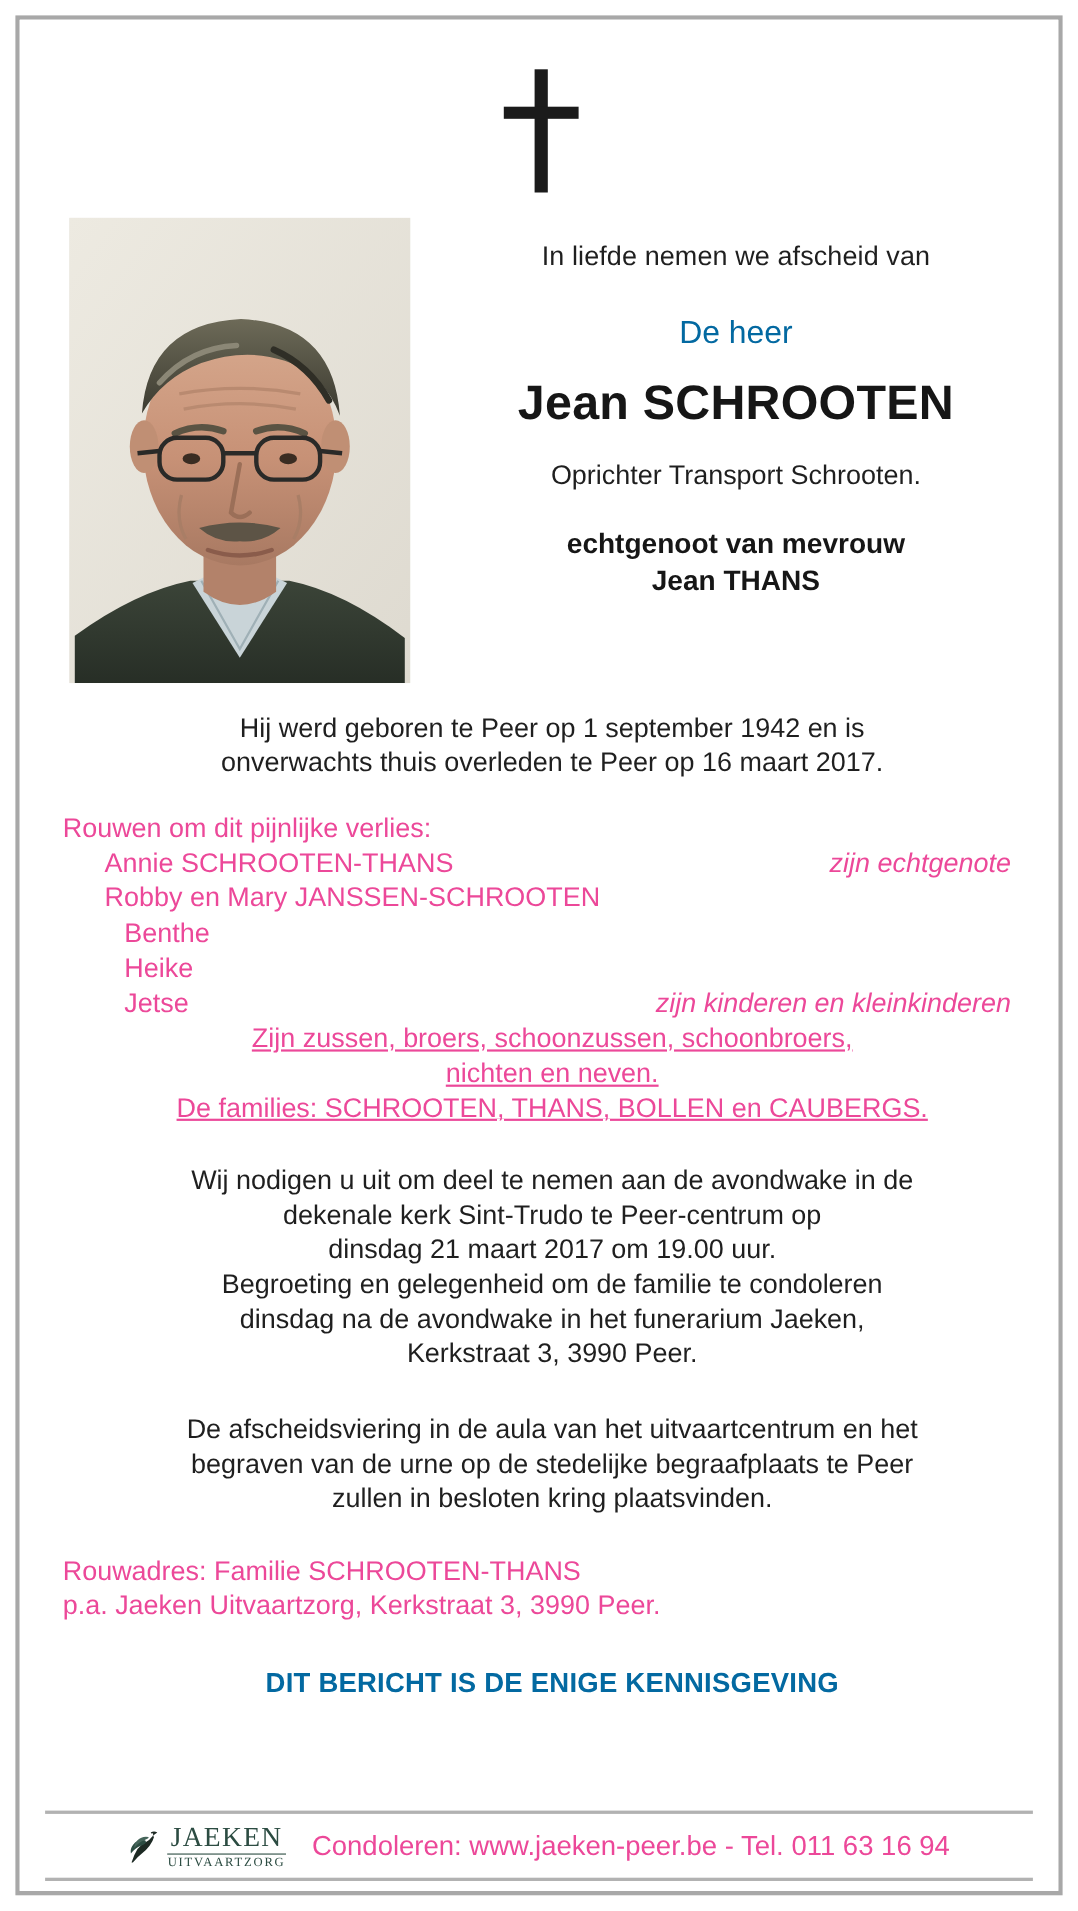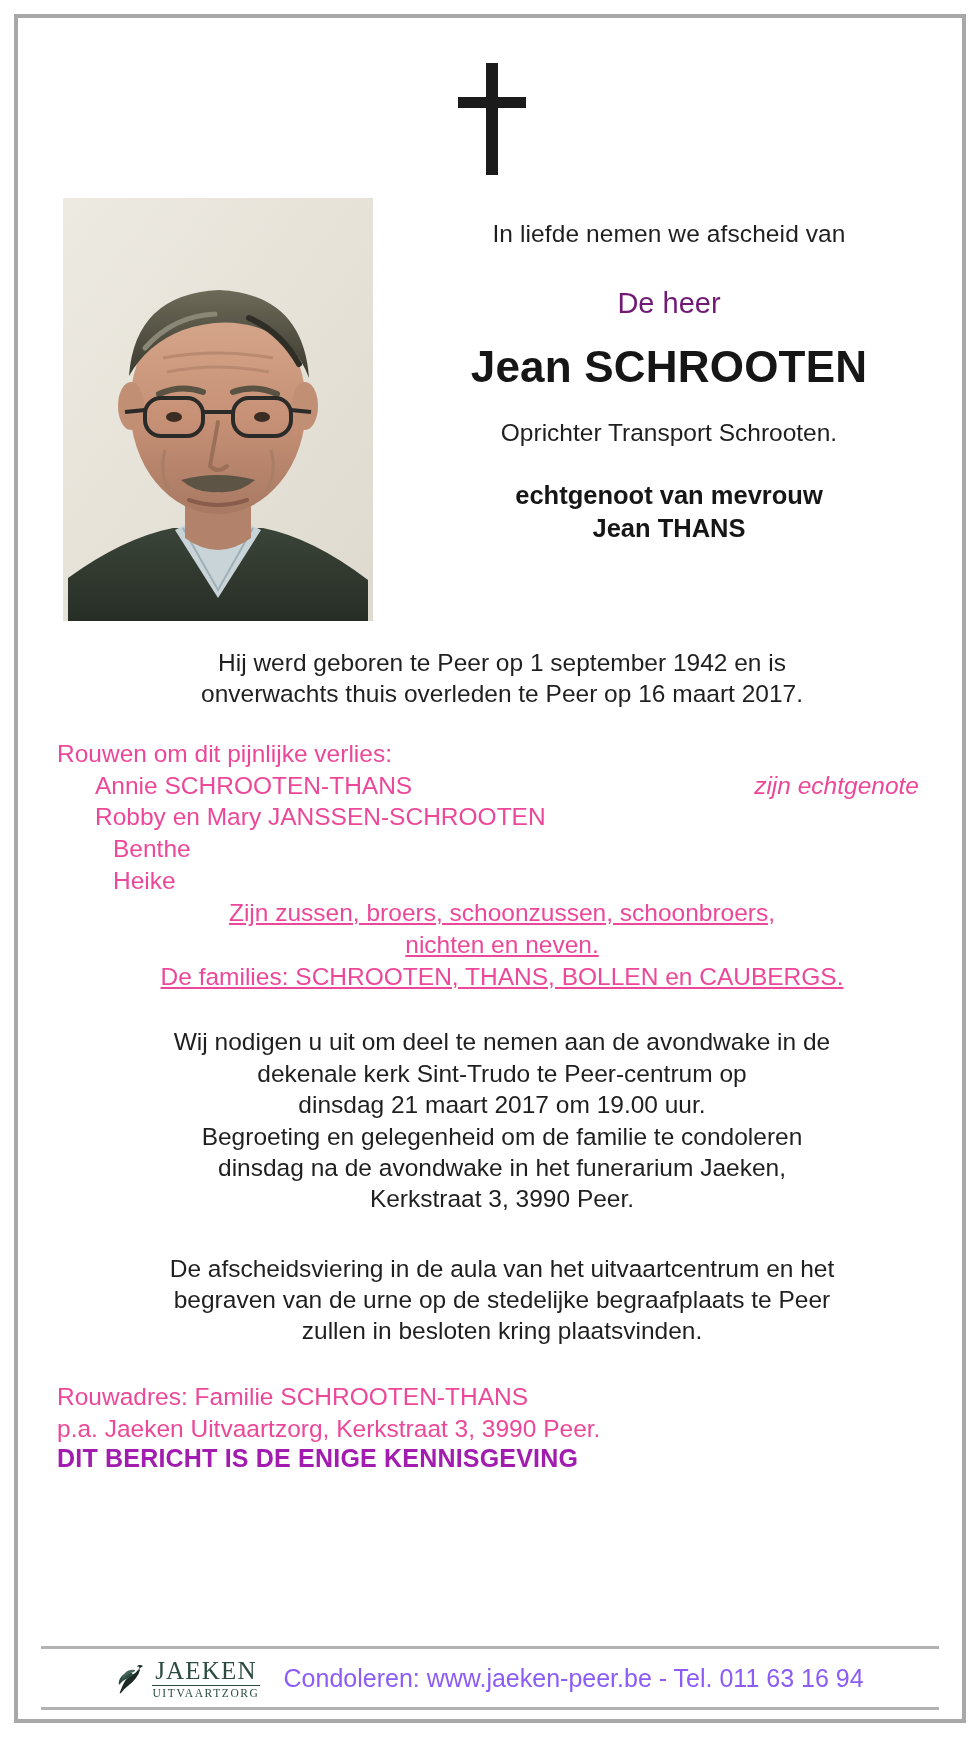--- a/index.html
+++ b/index.html
@@ -105,7 +105,7 @@
     font-size: 29px;
     line-height: 1.2;
     margin-top: 38px;
-    color: #701a75;
+    color: #0369a1;
   }
   .t-name {
     font-size: 44px;

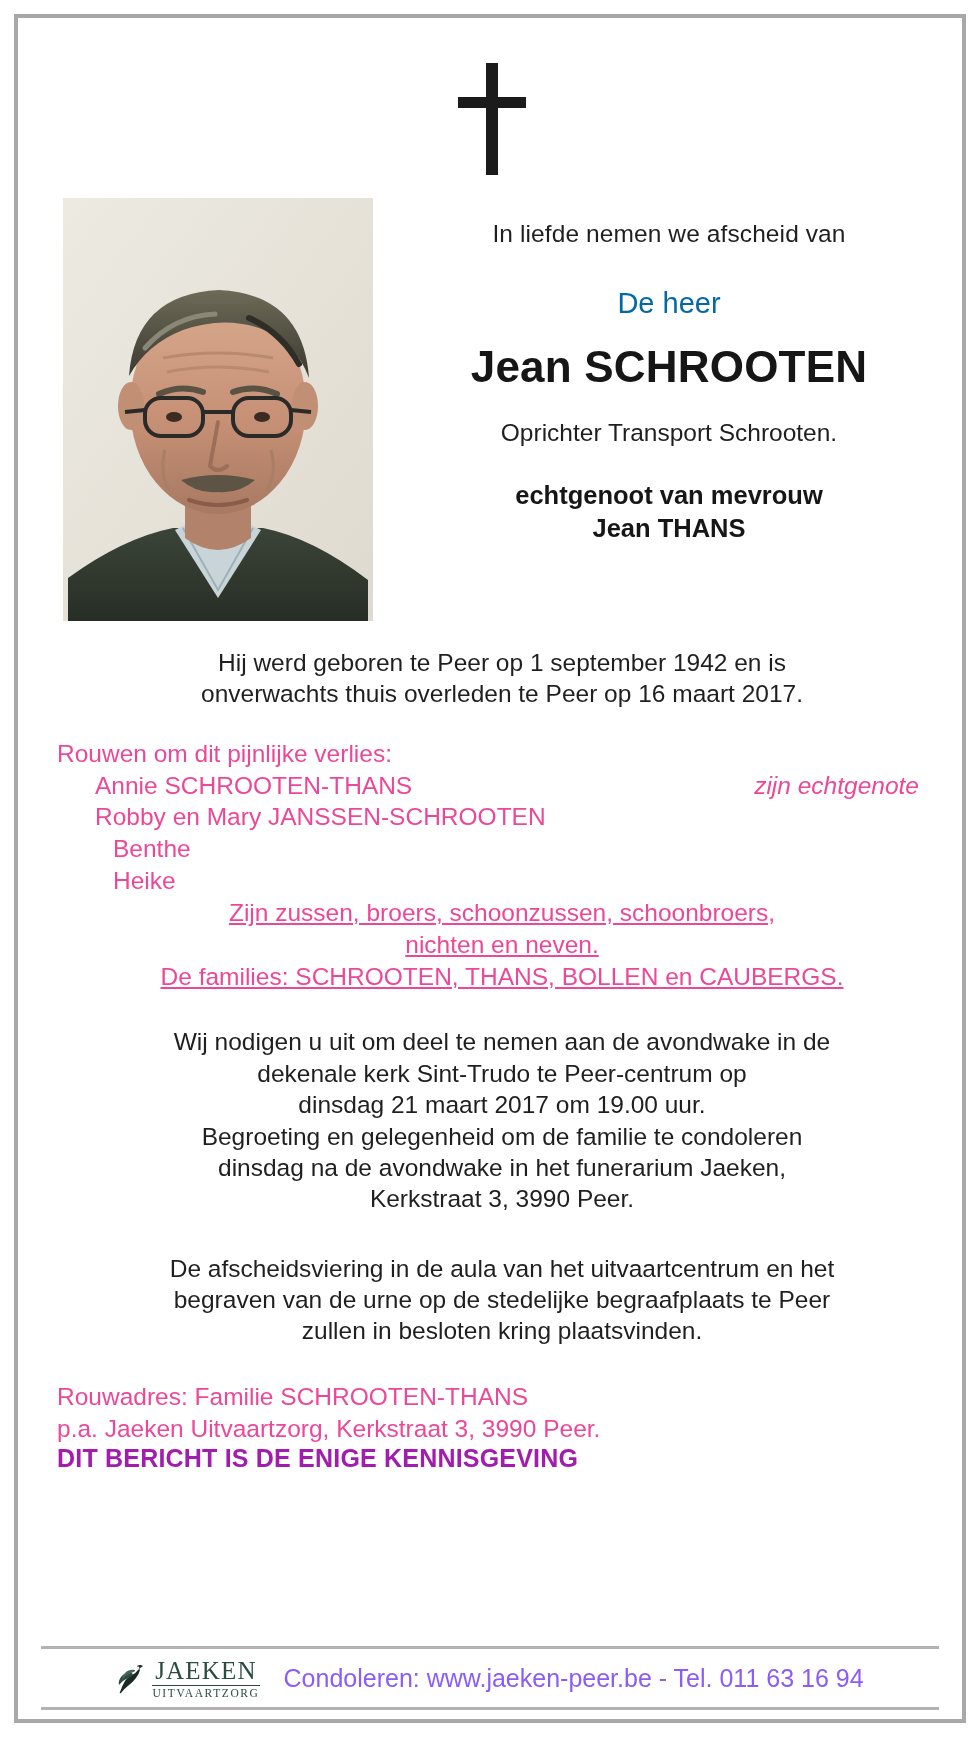--- a/index.html
+++ b/index.html
@@ -357,6 +357,10 @@
             <span class="m-name deep">Heike</span>
             <span class="m-rel"></span>
           </div>
+          <div class="p-left m-row">
+            <span class="m-name deep">Jetse</span>
+            <span class="m-rel">zijn kinderen en kleinkinderen</span>
+          </div>
 
           <div class="p-left m-plain">Zijn zussen, broers, schoonzussen, schoonbroers,</div>
           <div class="p-left m-plain">nichten en neven.</div>

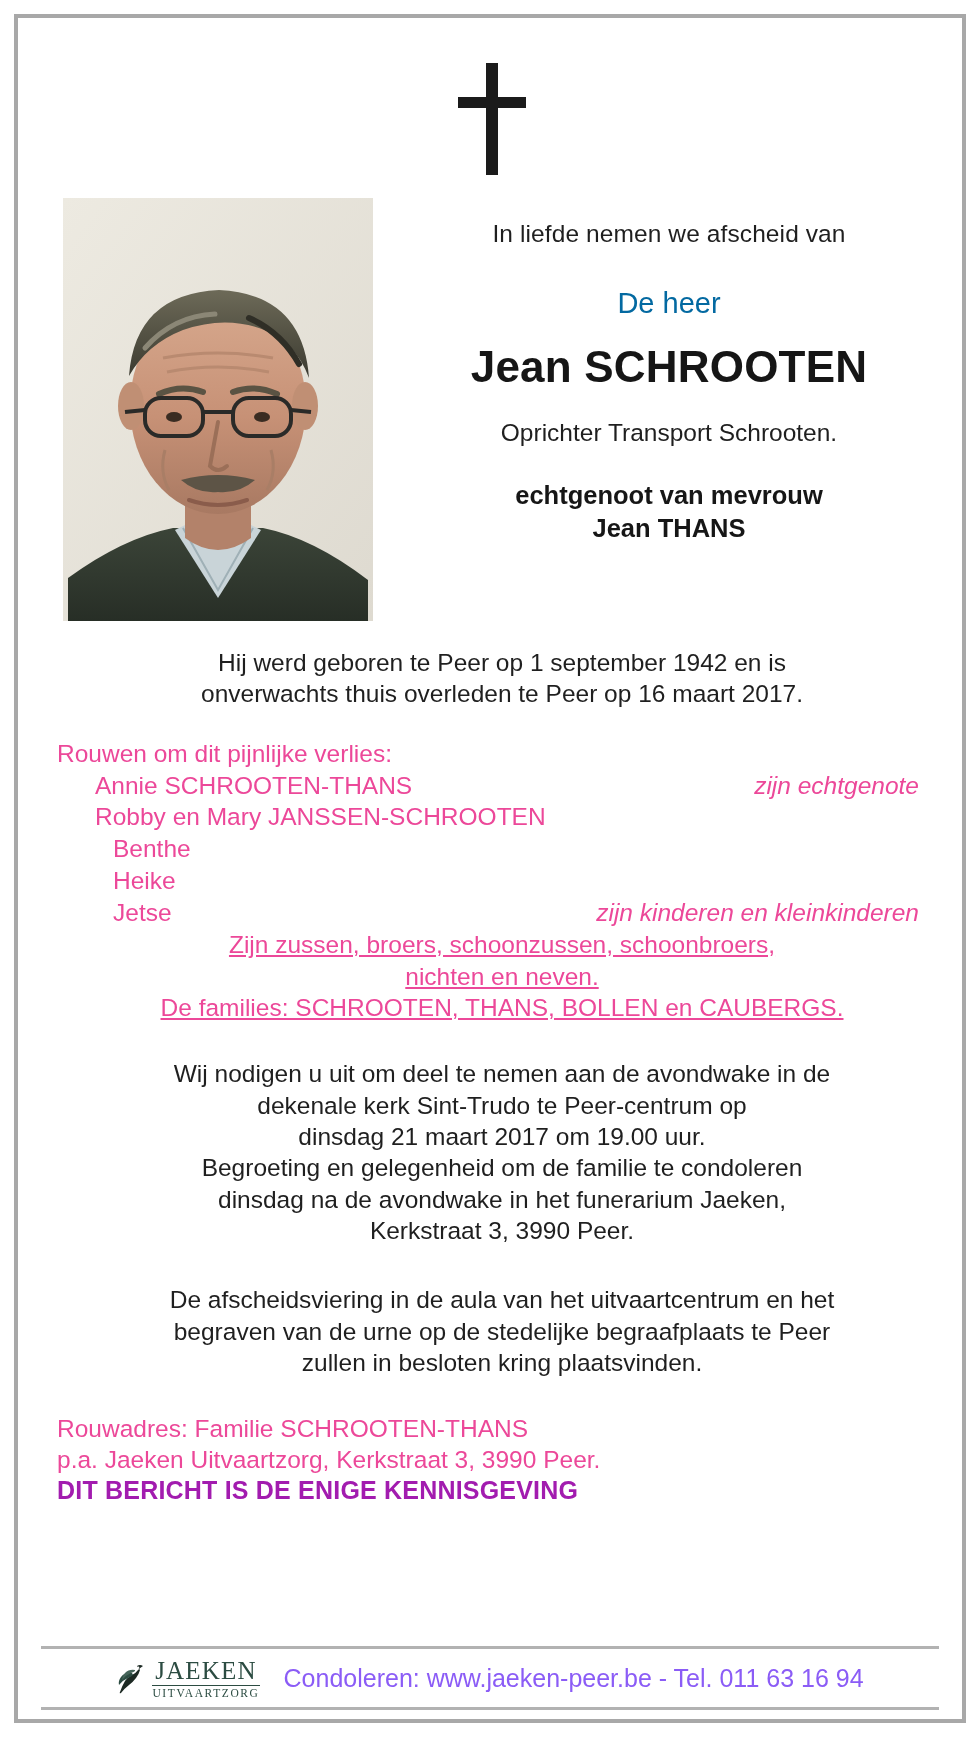--- a/index.html
+++ b/index.html
@@ -173,10 +173,12 @@
   .m-plain { text-align: center; text-decoration: underline; }
 
   .notice {
+    text-align: center;
     font-size: 25px;
     font-weight: bold;
+    margin-top: 40px;
     letter-spacing: .2px;
-    color: #a21caf;
+    color: #0369a1;
   }
 
   

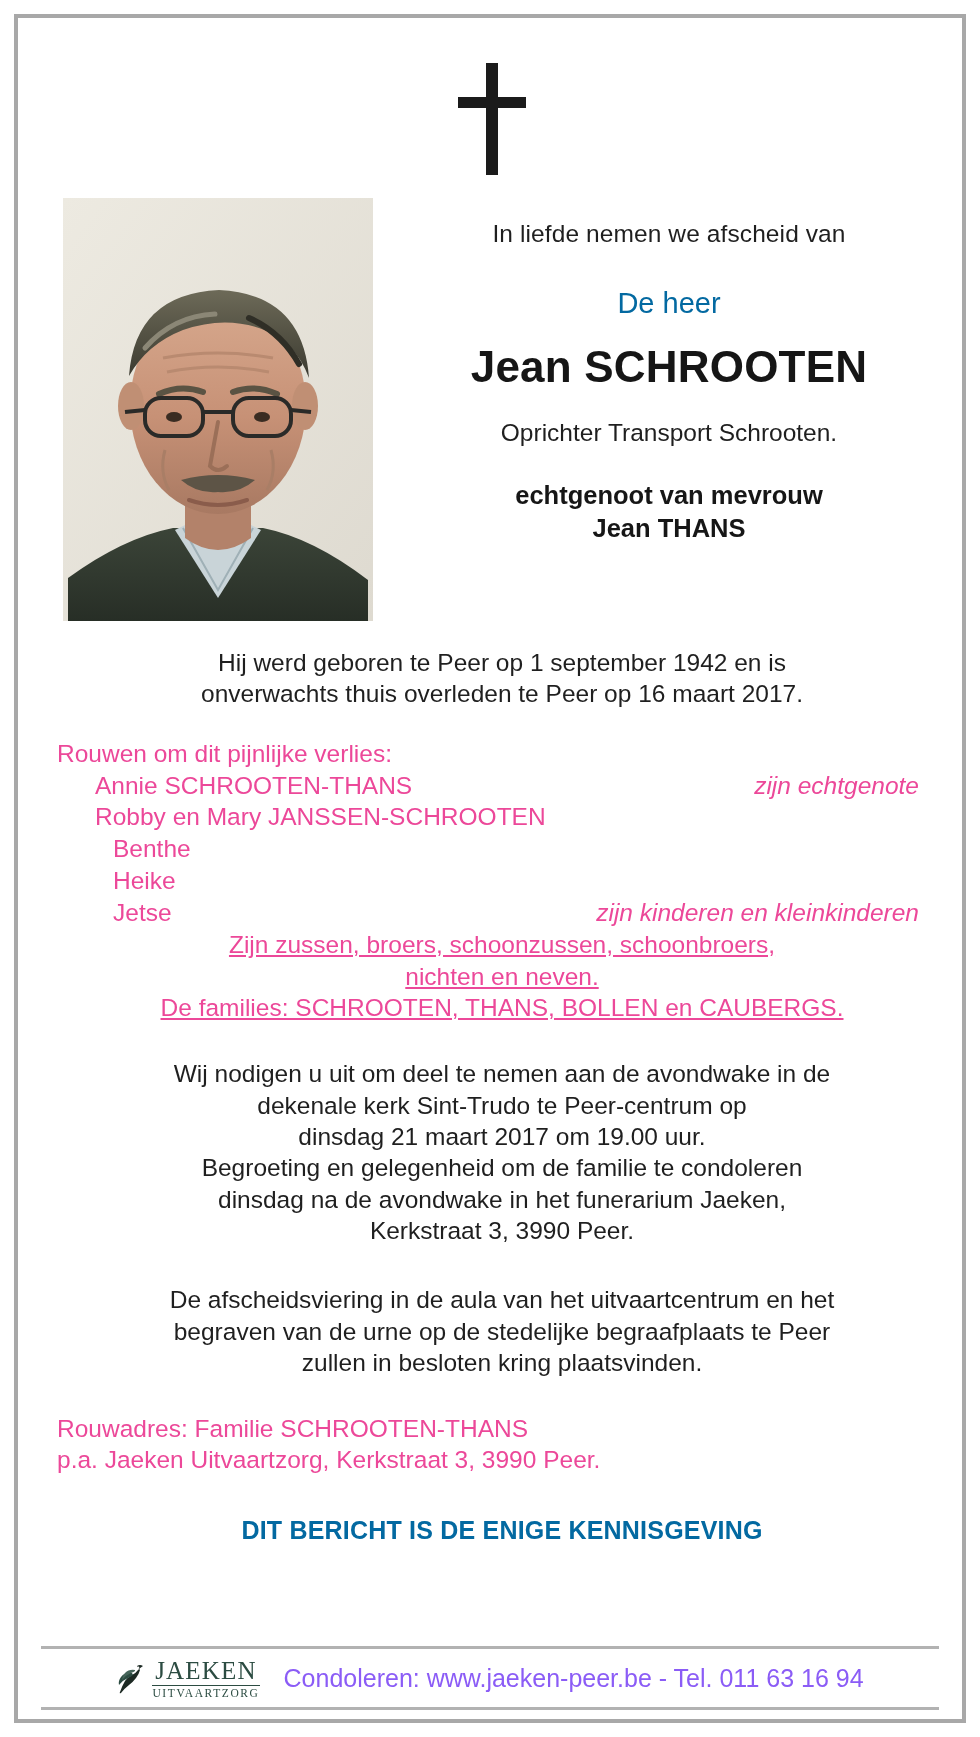--- a/index.html
+++ b/index.html
@@ -232,7 +232,7 @@
   .footer-text {
     font-family: "Liberation Sans", sans-serif;
     font-size: 25px;
-    color: #8b5cf6;
+    color: #ec4899;
     margin-left: 12px;
     white-space: nowrap;
   }

